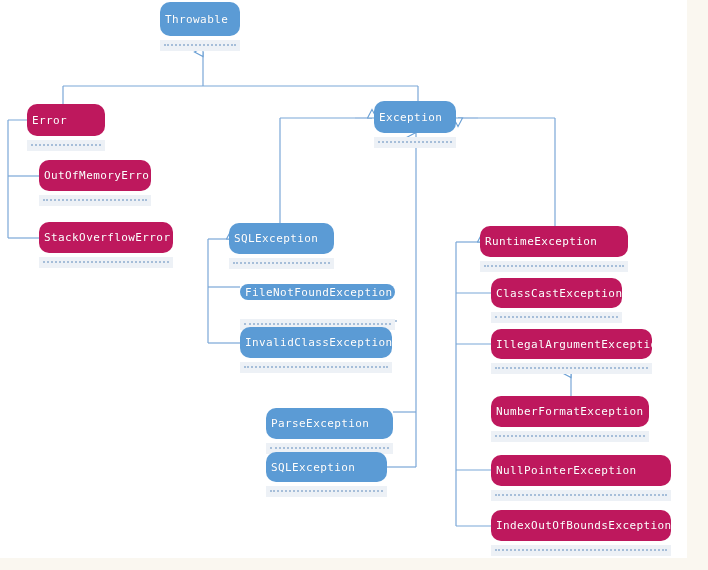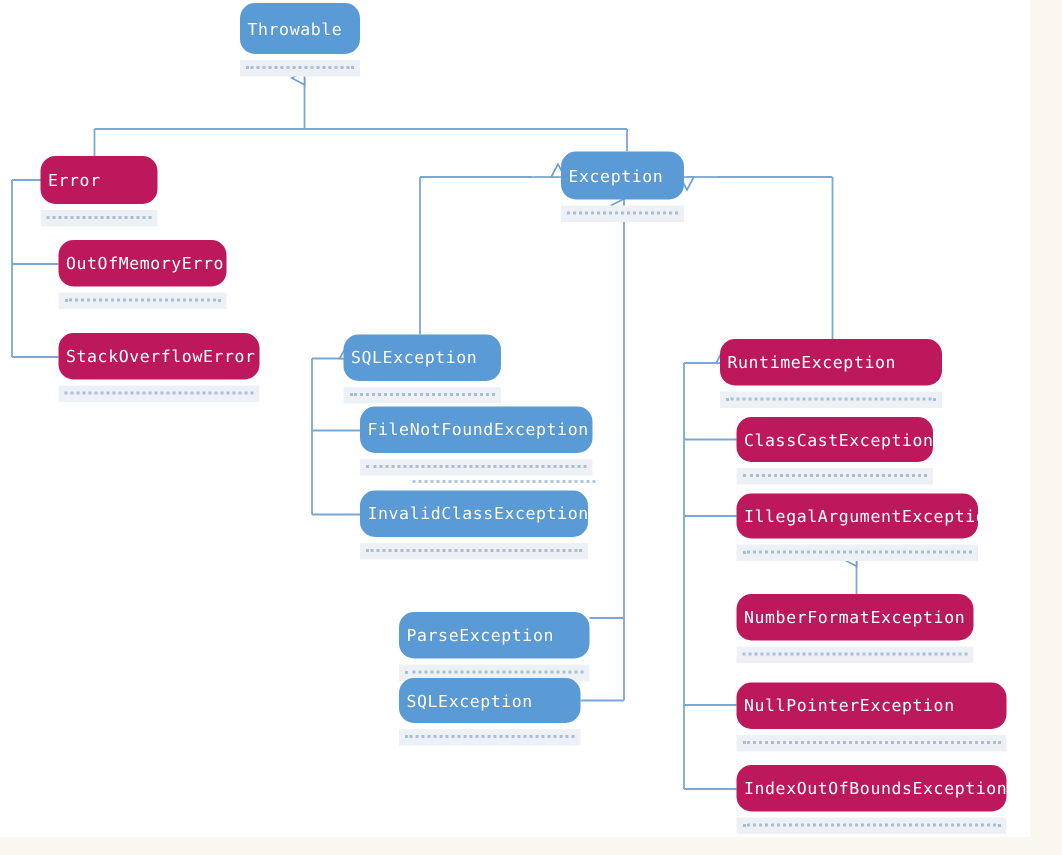--- a/index.html
+++ b/index.html
@@ -159,7 +159,7 @@
         <div class="shadow" style="top: 35px;"></div>
         <div class="body">SQLException</div>
       </div>
-      <div class="node blue" style="left: 240px; top: 271px; width: 155px; height: 31px;">
+      <div class="node blue" style="left: 240px; top: 284px; width: 155px; height: 16px;">
         <div class="shadow" style="top: 35px;"></div>
         <div class="body">FileNotFoundException</div>
       </div>

